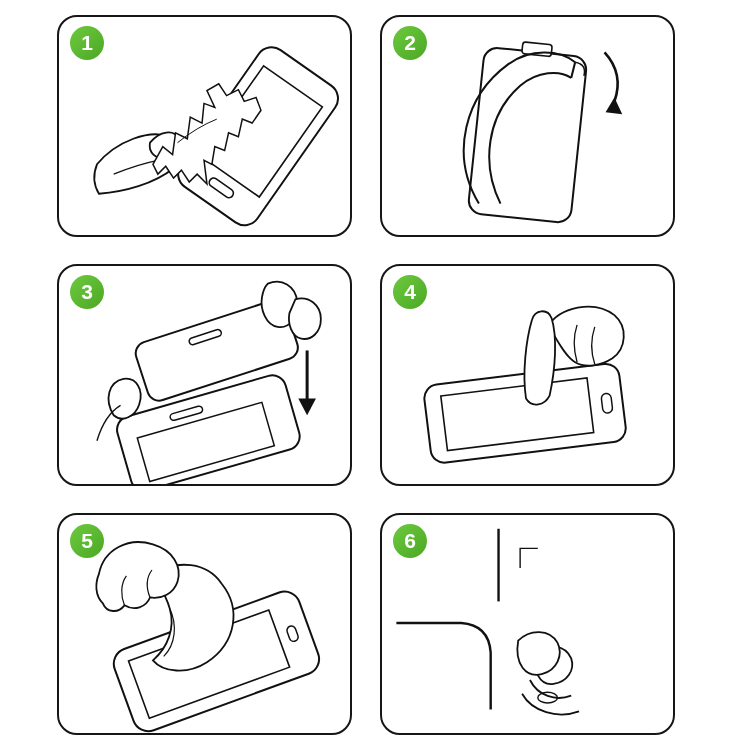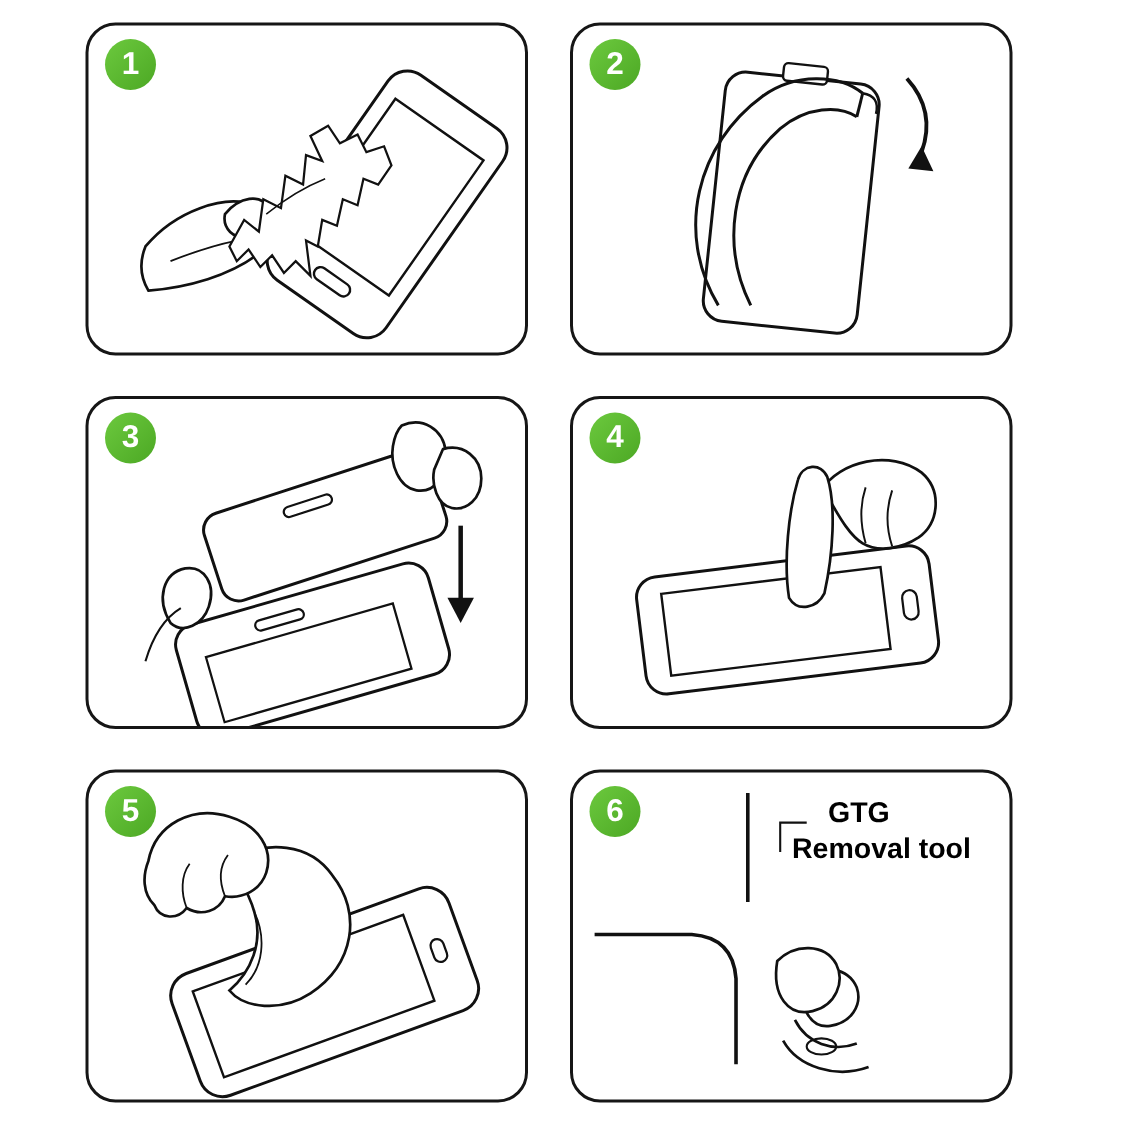--- a/index.html
+++ b/index.html
@@ -143,10 +143,6 @@
 
     <div class="panel">
       <div class="badge">6</div>
-      <div class="tool-label">
-        <div class="l1">GTG</div>
-        <div class="l2">Removal tool</div>
-      </div>
       <svg class="art" viewBox="0 0 295 222">
         <g fill="none" stroke="#111" stroke-width="2">
           <g>

